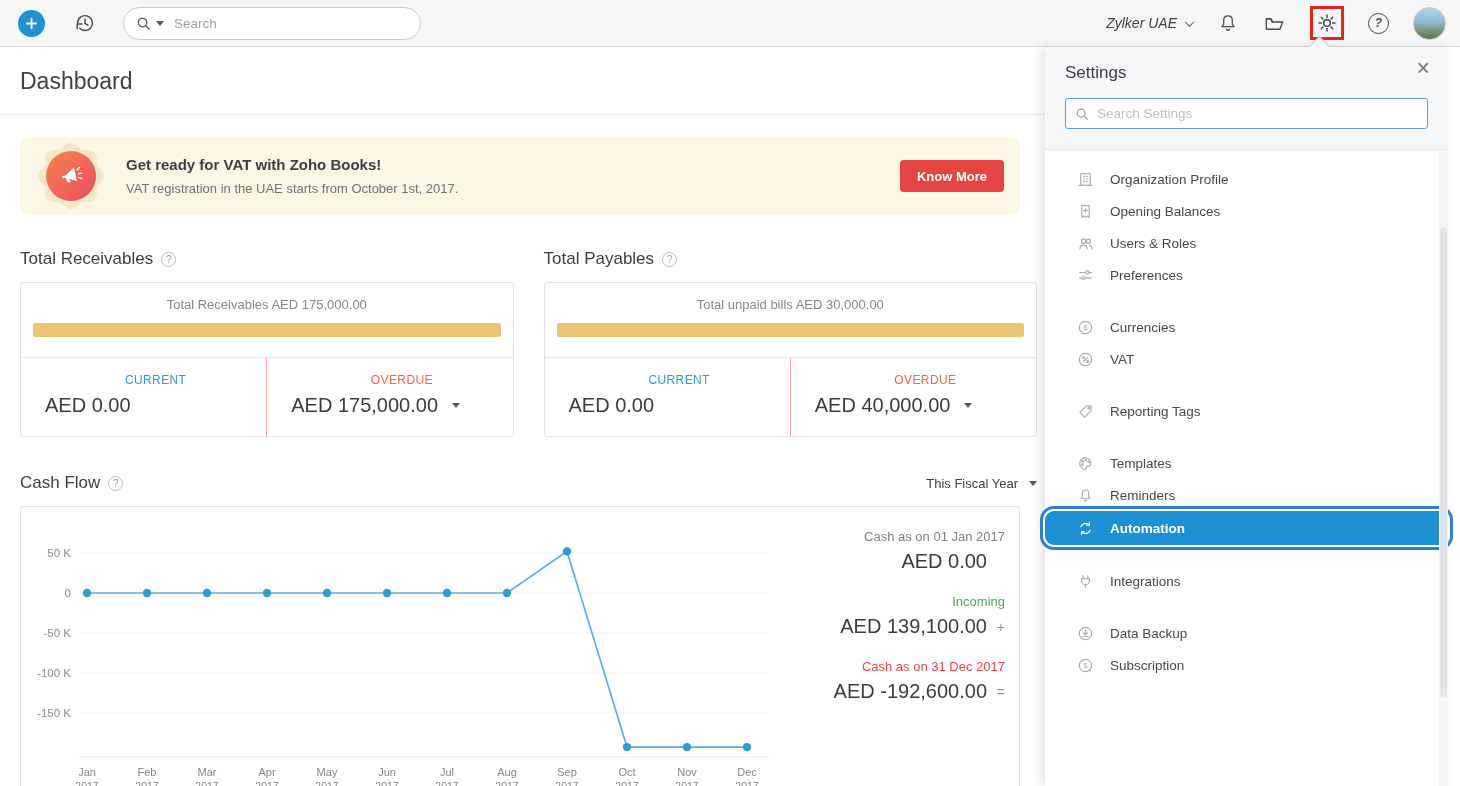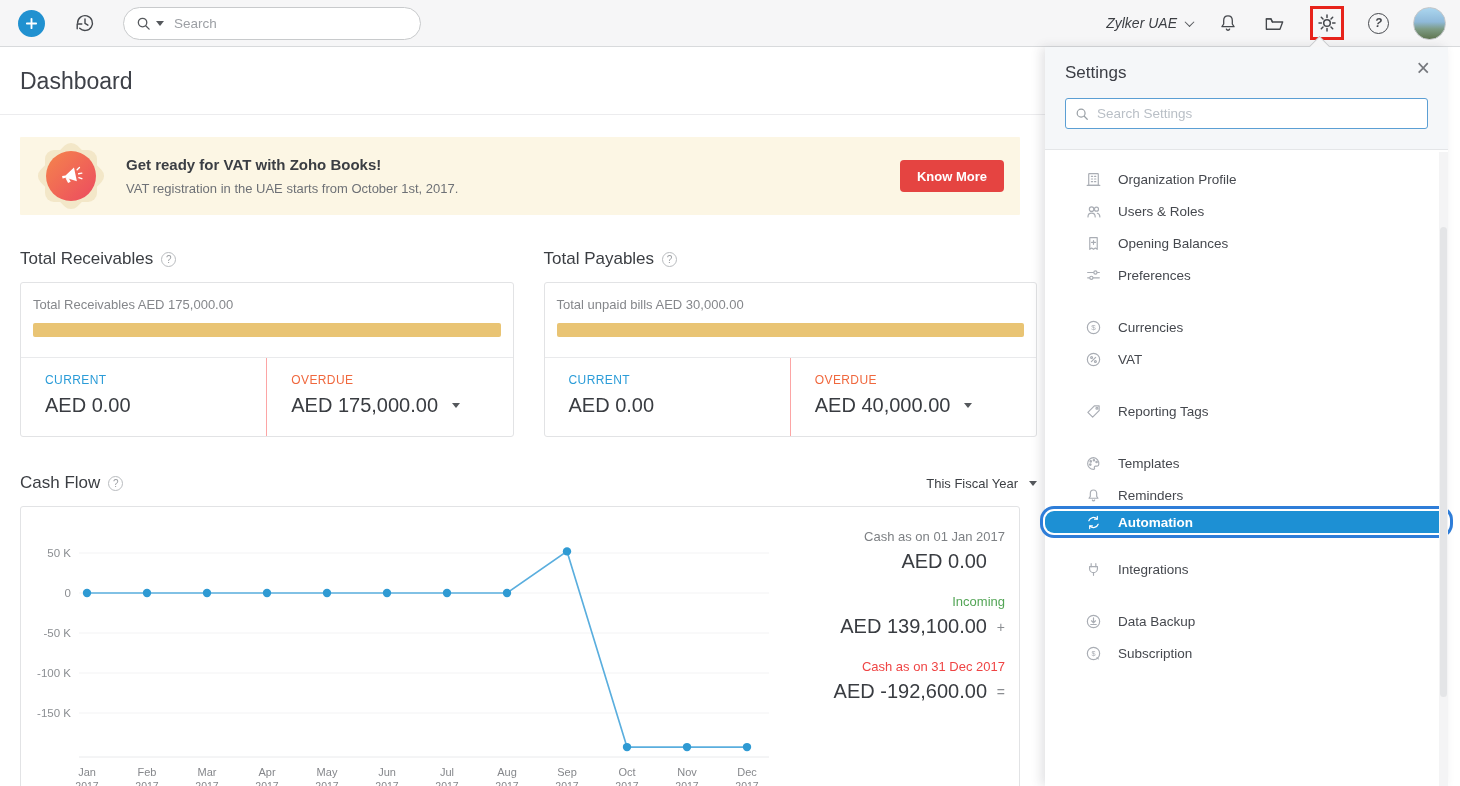--- a/index.html
+++ b/index.html
@@ -37,7 +37,7 @@
   .content-header { padding:21px 0 19px 20px; border-bottom:1px solid #ececee; }
   .content-header h1 { font-size:23px; font-weight:400; color:#3e4148; }
 
-  .banner { margin:22px 20px 0; width:1000px; height:78px; background:#fcf6e4; border-radius:1px;
+  .banner { margin:22px 20px 0; width:1000px; height:78px; background:#fcf6e4; border-radius:11px;
             display:flex; align-items:center; position:relative; padding-left:22px; }
   .banner-art { position:relative; width:58px; height:58px; flex:none; }
   .burst, .burst2 { position:absolute; inset:3px; background:#f3e7c8; border-radius:9px; }

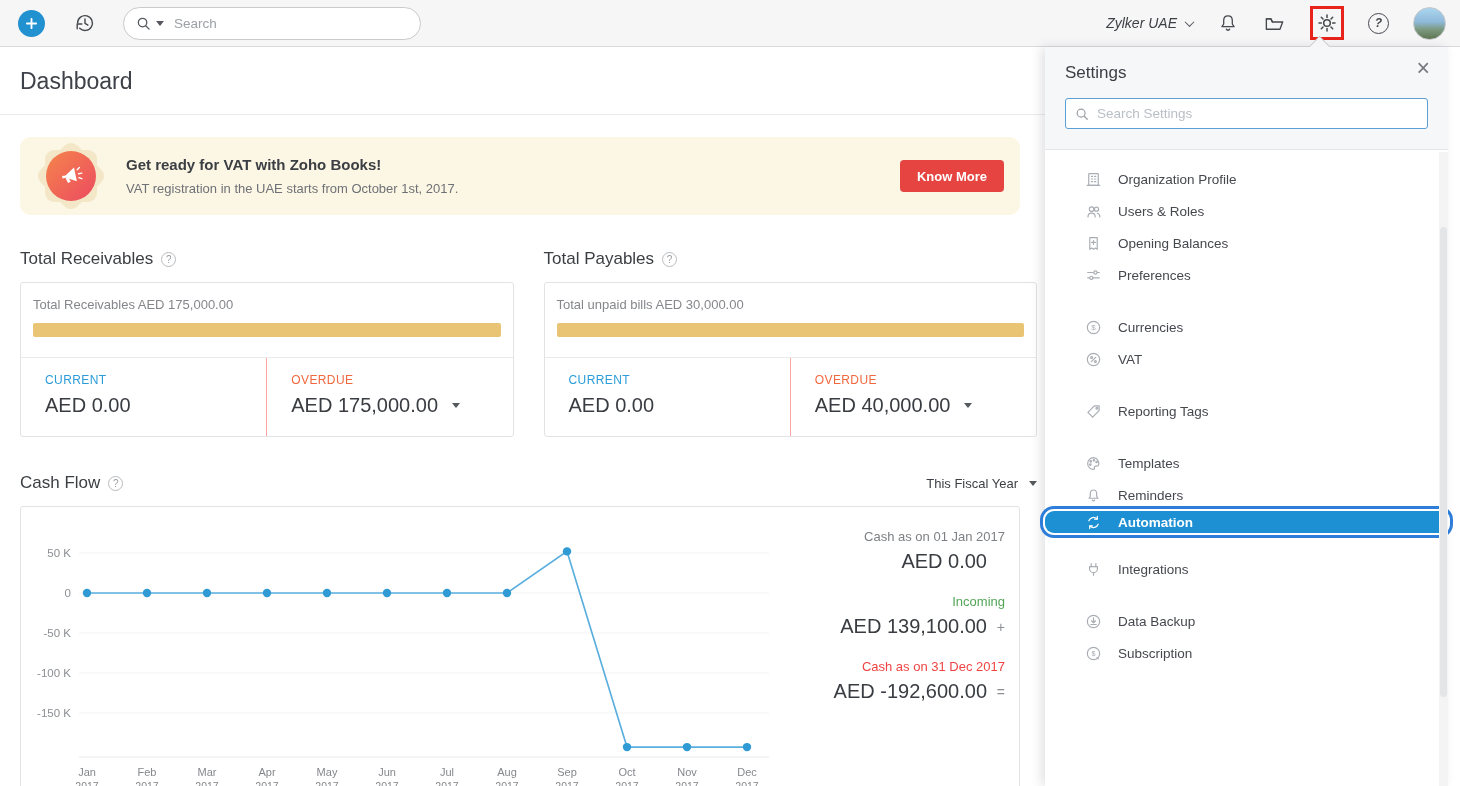--- a/index.html
+++ b/index.html
@@ -104,7 +104,7 @@
   .settings-search input::placeholder { color:#b9bfc6; }
   .panel-body { padding-top:13px; position:relative; }
   .menu-group { margin-bottom:20px; }
-  .menu-item { height:32px; display:flex; align-items:center; padding-left:40px; font-size:13.5px;
+  .menu-item { height:32px; display:flex; align-items:center; padding-left:32px; font-size:13.5px;
                color:#45484e; cursor:pointer; position:relative; }
   .mi-icon { width:17px; height:17px; color:#a9adb4; display:flex; flex:none; }
   .mi-icon svg { width:100%; height:100%; }

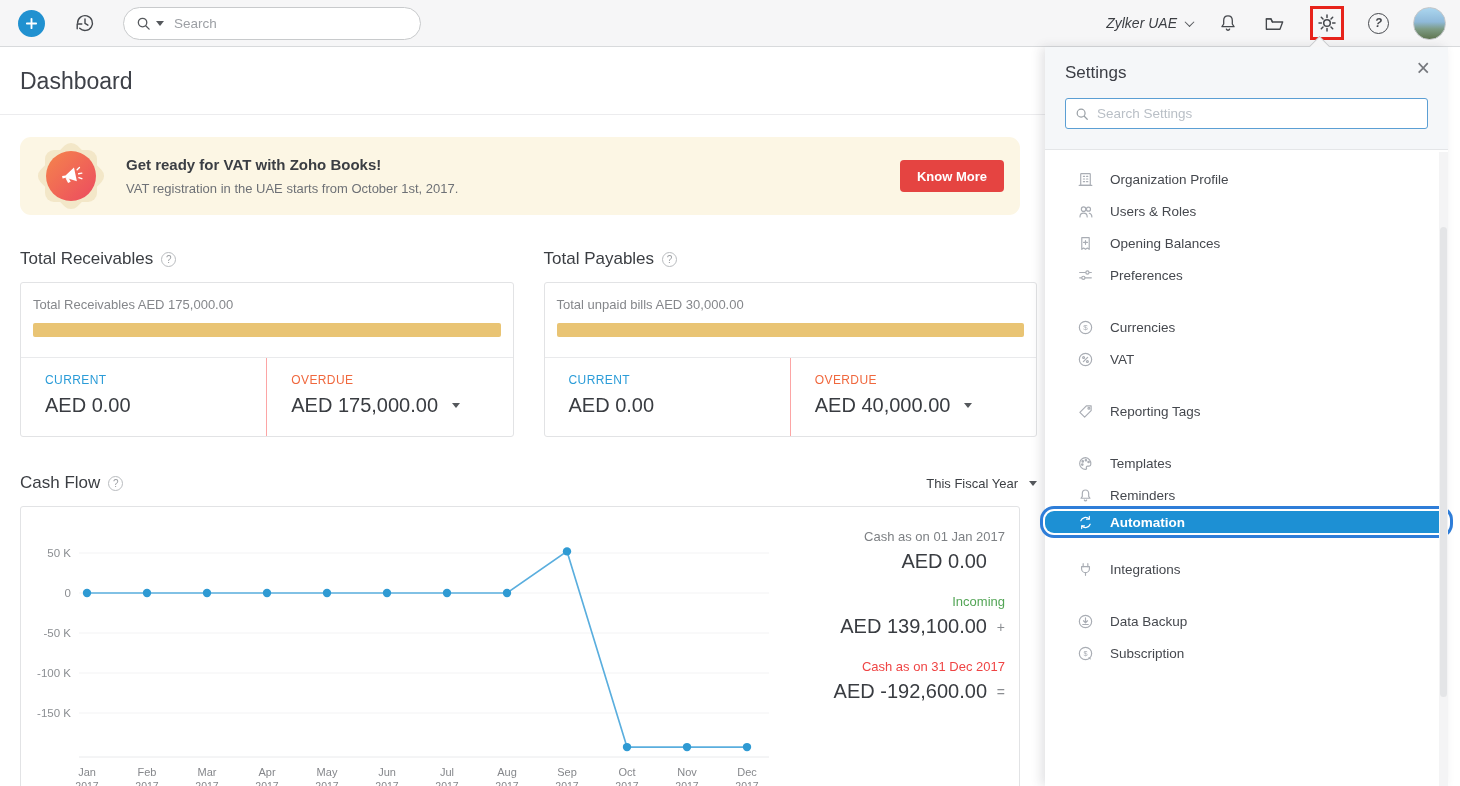--- a/index.html
+++ b/index.html
@@ -378,6 +378,15 @@
           <div class="menu-item">
             <span class="mi-icon">
               <svg viewBox="0 0 16 16" fill="none" stroke="currentColor" stroke-width="1.1" stroke-linecap="round" stroke-linejoin="round">
+                <path d="M4.5 2.5h7v11l-1.75-1.2-1.75 1.2-1.75-1.2-1.75 1.2z"></path>
+                <path d="M8 5.2v3.6M6.2 7h3.6"></path>
+              </svg>
+            </span>
+            <span class="mi-label">Opening Balances</span>
+          </div>
+          <div class="menu-item">
+            <span class="mi-icon">
+              <svg viewBox="0 0 16 16" fill="none" stroke="currentColor" stroke-width="1.1" stroke-linecap="round" stroke-linejoin="round">
                 <circle cx="6.2" cy="5.8" r="2.1"></circle>
                 <path d="M2.8 13.2c0-2.1 1.5-3.6 3.4-3.6s3.4 1.5 3.4 3.6"></path>
                 <circle cx="10.8" cy="5.8" r="1.9"></circle>
@@ -385,15 +394,6 @@
               </svg>
             </span>
             <span class="mi-label">Users &amp; Roles</span>
-          </div>
-          <div class="menu-item">
-            <span class="mi-icon">
-              <svg viewBox="0 0 16 16" fill="none" stroke="currentColor" stroke-width="1.1" stroke-linecap="round" stroke-linejoin="round">
-                <path d="M4.5 2.5h7v11l-1.75-1.2-1.75 1.2-1.75-1.2-1.75 1.2z"></path>
-                <path d="M8 5.2v3.6M6.2 7h3.6"></path>
-              </svg>
-            </span>
-            <span class="mi-label">Opening Balances</span>
           </div>
           <div class="menu-item">
             <span class="mi-icon">

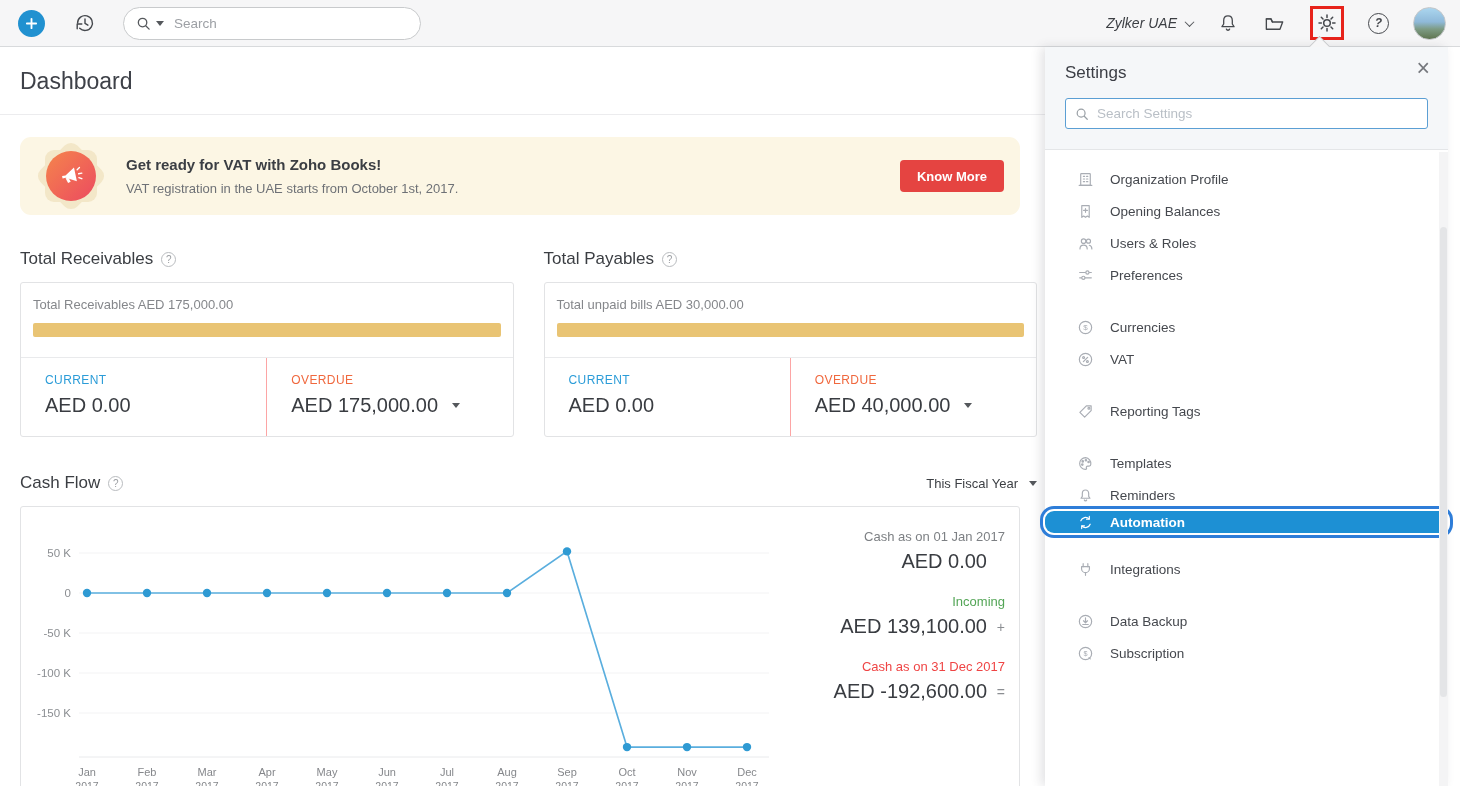--- a/index.html
+++ b/index.html
@@ -53,7 +53,7 @@
                font-weight:700; cursor:pointer; }
 
   .cards-row { display:flex; gap:30px; margin:34px 20px 0; }
-  .stat-section { width:548px; }
+  .stat-section { width:548px;text-align:center; }
   .section-title { font-size:17px; color:#3b3e43; font-weight:400; display:flex; align-items:center; gap:8px; }
   .help-badge { width:15px; height:15px; border:1px solid #b9bcbf; border-radius:50%; color:#9a9da1;
                 font-size:10px; display:flex; align-items:center; justify-content:center; flex:none; }

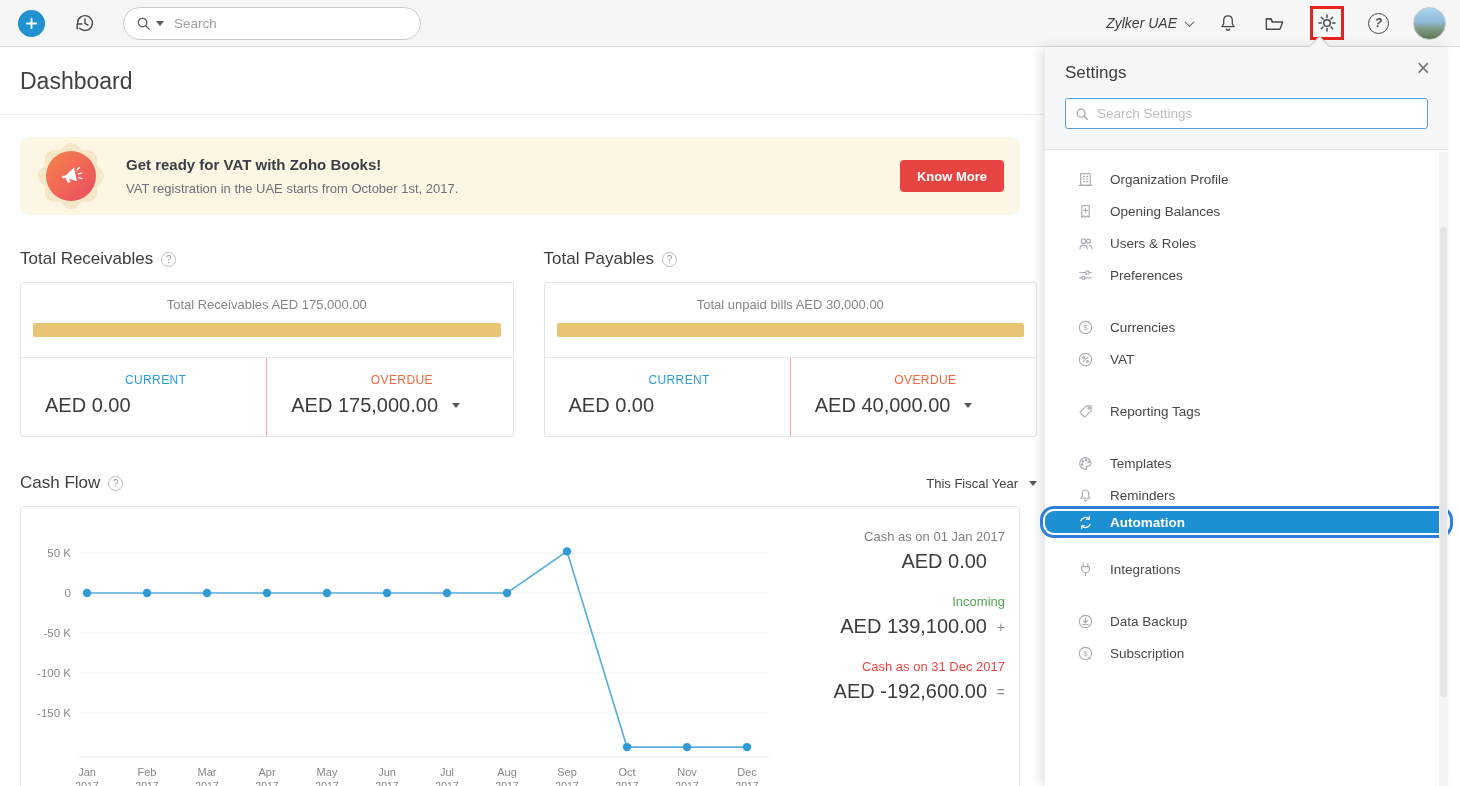--- a/index.html
+++ b/index.html
@@ -109,7 +109,7 @@
   .mi-icon { width:17px; height:17px; color:#a9adb4; display:flex; flex:none; }
   .mi-icon svg { width:100%; height:100%; }
   .mi-label { margin-left:16px; }
-  .menu-item.selected { background:#1d90d4; color:#fff; height:22px;
+  .menu-item.selected { background:#1d90d4; color:#fff; height:34px;
                         box-shadow:0 0 0 2px #ffffff, 0 0 0 5px #2e7dd8;border-radius:9px; }
   .menu-item.selected .mi-icon { color:#fff; }
   .menu-item.selected .mi-label { font-weight:700; }

